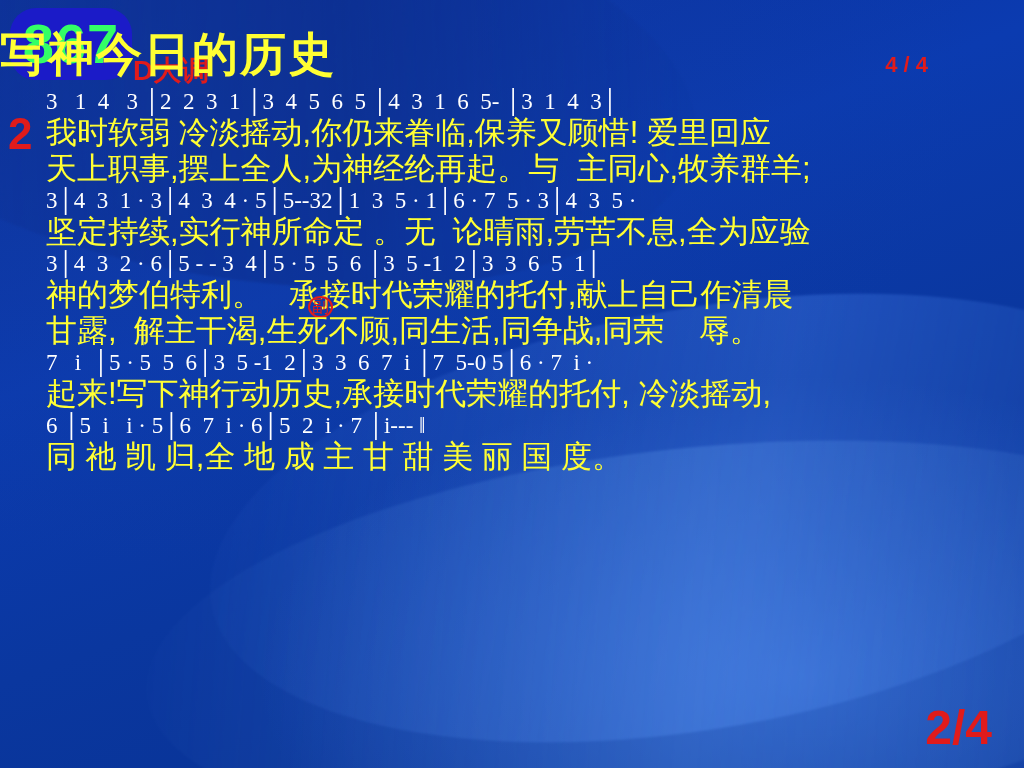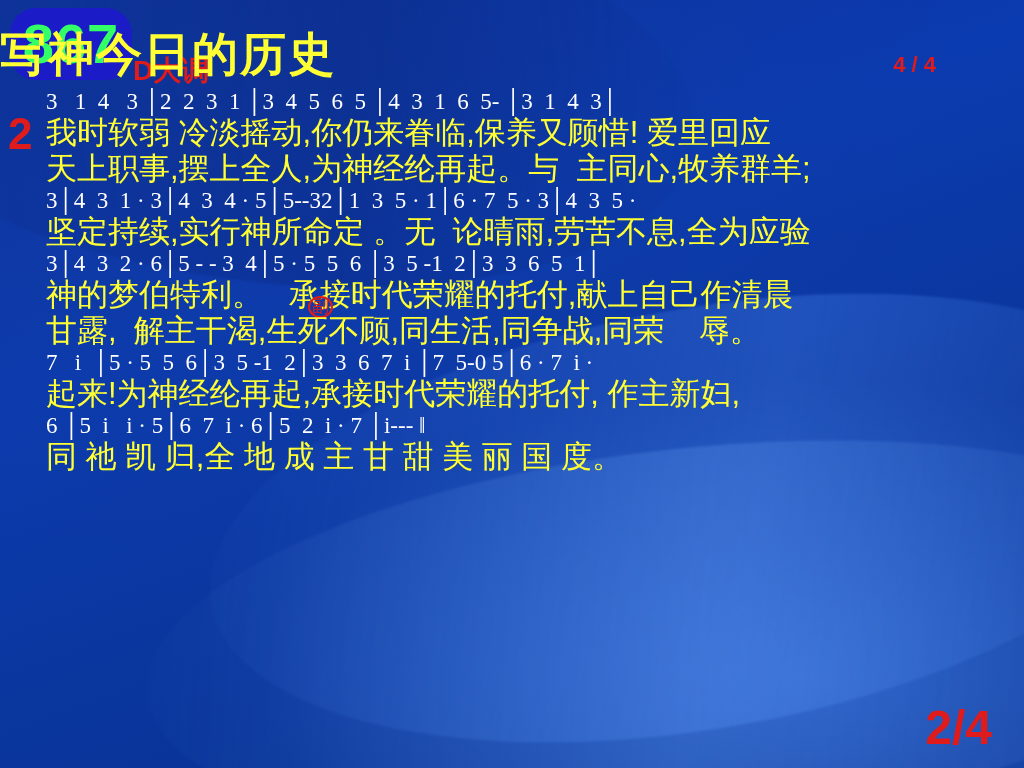--- a/index.html
+++ b/index.html
@@ -95,7 +95,7 @@
   }
   .time-sig {
     position: absolute;
-    right: 88px;
+    right: 96px;
     top: 52px;
     font-size: 22px;
     font-weight: bold;

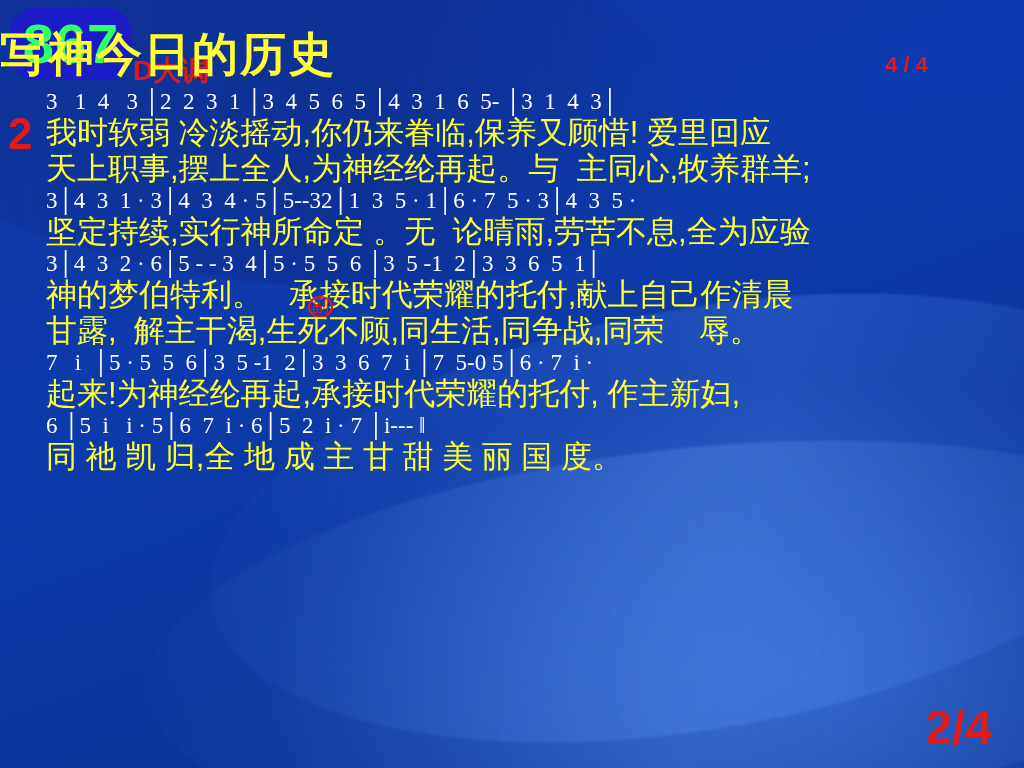--- a/index.html
+++ b/index.html
@@ -202,7 +202,7 @@
 
     <div class="line">
       <div class="notes">7   i  │5 · 5  5  6│3  5 -1  2│3  3  6  7  i │7  5-0 5│6 · 7  i ·</div>
-      <div class="lyrics">起来!为神经纶再起,承接时代荣耀的托付, 作主新妇,</div>
+      <div class="lyrics">起来!写下神行动历史,承接时代荣耀的托付, 冷淡摇动,</div>
     </div>
 
     <div class="line">

